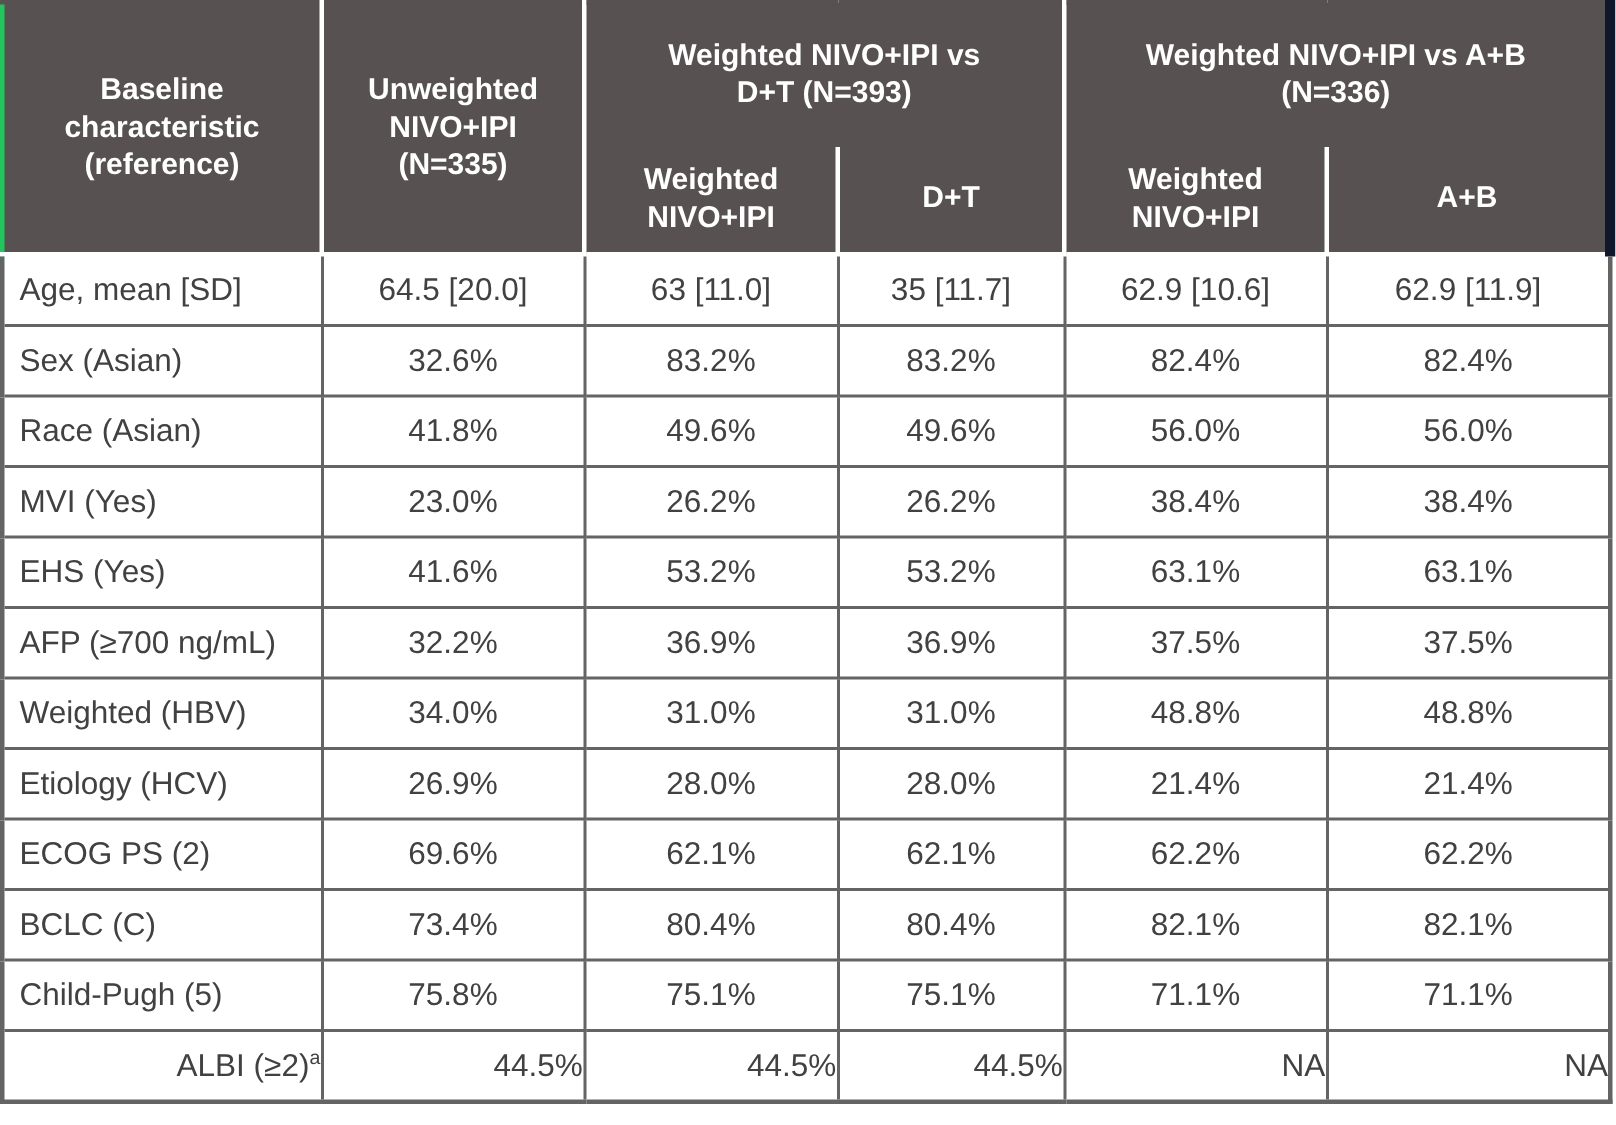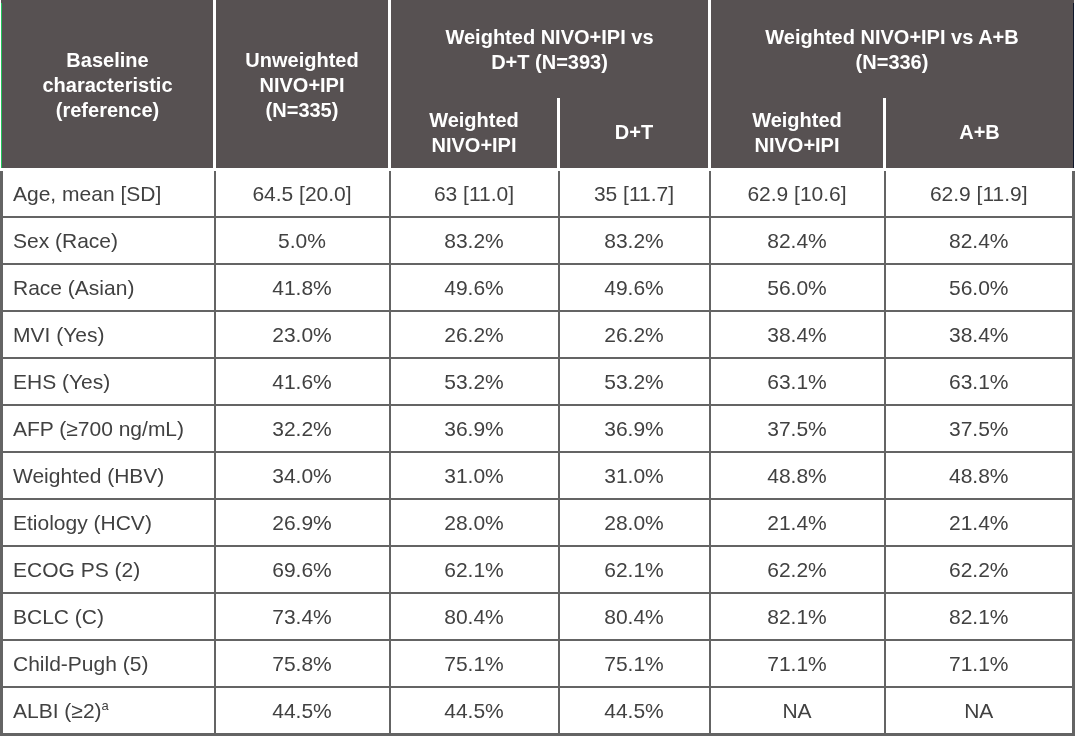--- a/index.html
+++ b/index.html
@@ -39,7 +39,7 @@
   tr.row-a th { border-top: 3px solid #575152; }
   tr.row-a th:first-child, tr.row-b th:first-of-type { }
   thead th.edge-left  { border-left: 1px solid #22c55e; }
-  thead th.edge-right { border-right: 1px solid #0f172a; }
+  thead th.edge-right { border-right: 7px solid #0f172a; }
   thead th.group { border-bottom: 0; vertical-align: middle; }
   tr.row-b th { border-top: 0; }
 

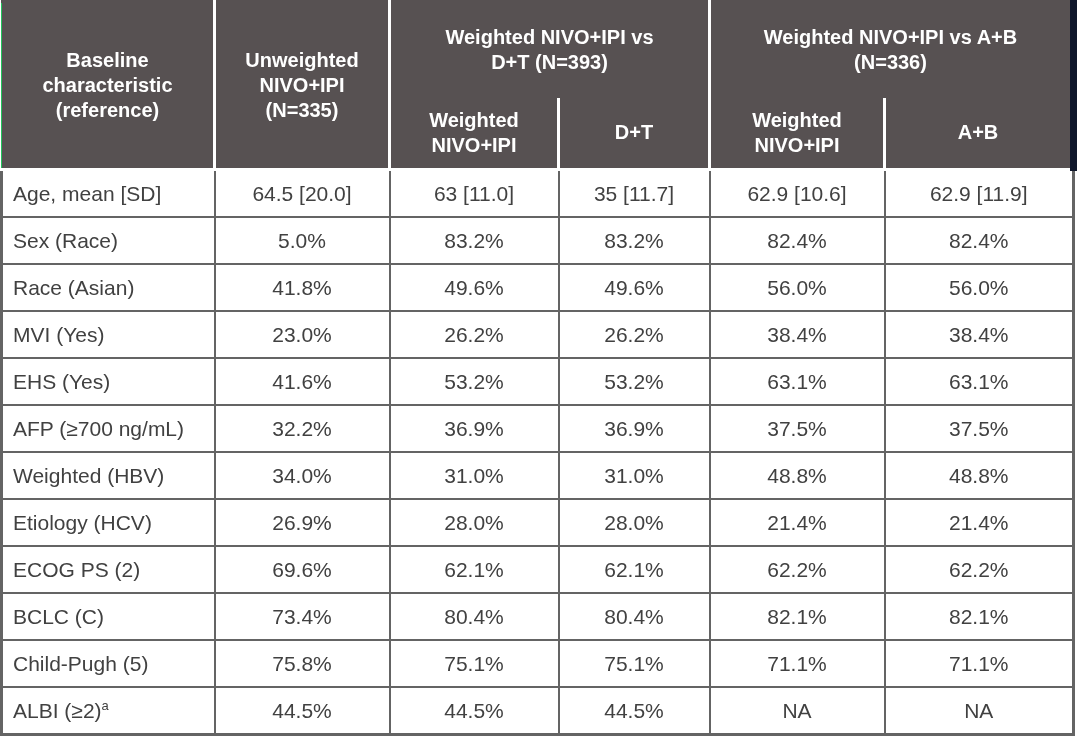--- a/index.html
+++ b/index.html
@@ -38,7 +38,7 @@
   tr.row-b { height: 72px; }
   tr.row-a th { border-top: 3px solid #575152; }
   tr.row-a th:first-child, tr.row-b th:first-of-type { }
-  thead th.edge-left  { border-left: 1px solid #22c55e; }
+  thead th.edge-left  { border-left: 3px solid #22c55e; }
   thead th.edge-right { border-right: 7px solid #0f172a; }
   thead th.group { border-bottom: 0; vertical-align: middle; }
   tr.row-b th { border-top: 0; }

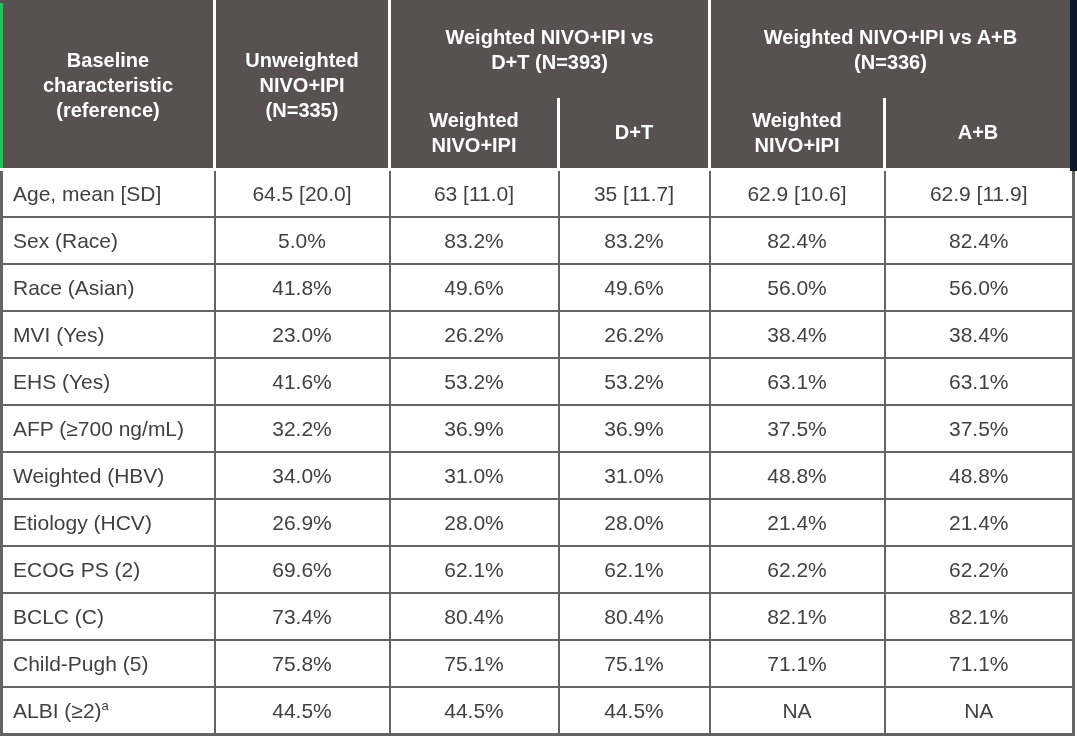--- a/index.html
+++ b/index.html
@@ -112,7 +112,7 @@
       <td>62.9 [11.9]</td>
     </tr>
     <tr>
-      <td class="label"><span>Sex (Race)</span><sup class="fn"></sup></td>
+      <td class="label"><span>Sex (Asian)</span><sup class="fn"></sup></td>
       <td>5.0%</td>
       <td>83.2%</td>
       <td>83.2%</td>

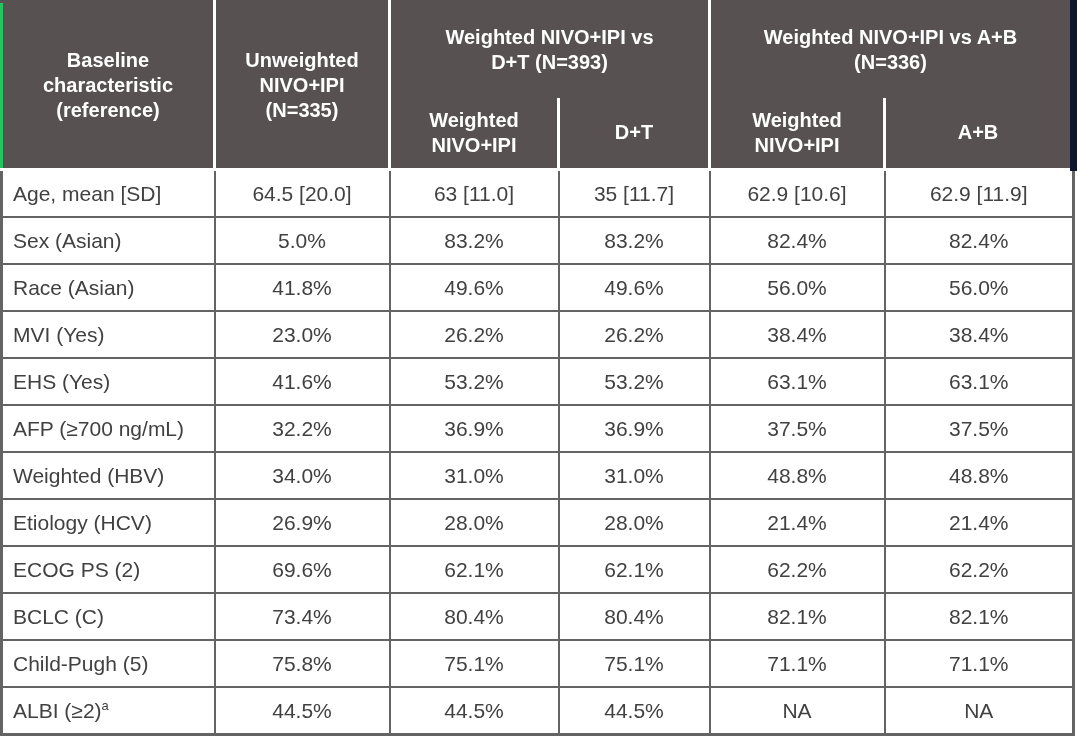--- a/index.html
+++ b/index.html
@@ -113,7 +113,7 @@
     </tr>
     <tr>
       <td class="label"><span>Sex (Asian)</span><sup class="fn"></sup></td>
-      <td>5.0%</td>
+      <td>32.6%</td>
       <td>83.2%</td>
       <td>83.2%</td>
       <td>82.4%</td>

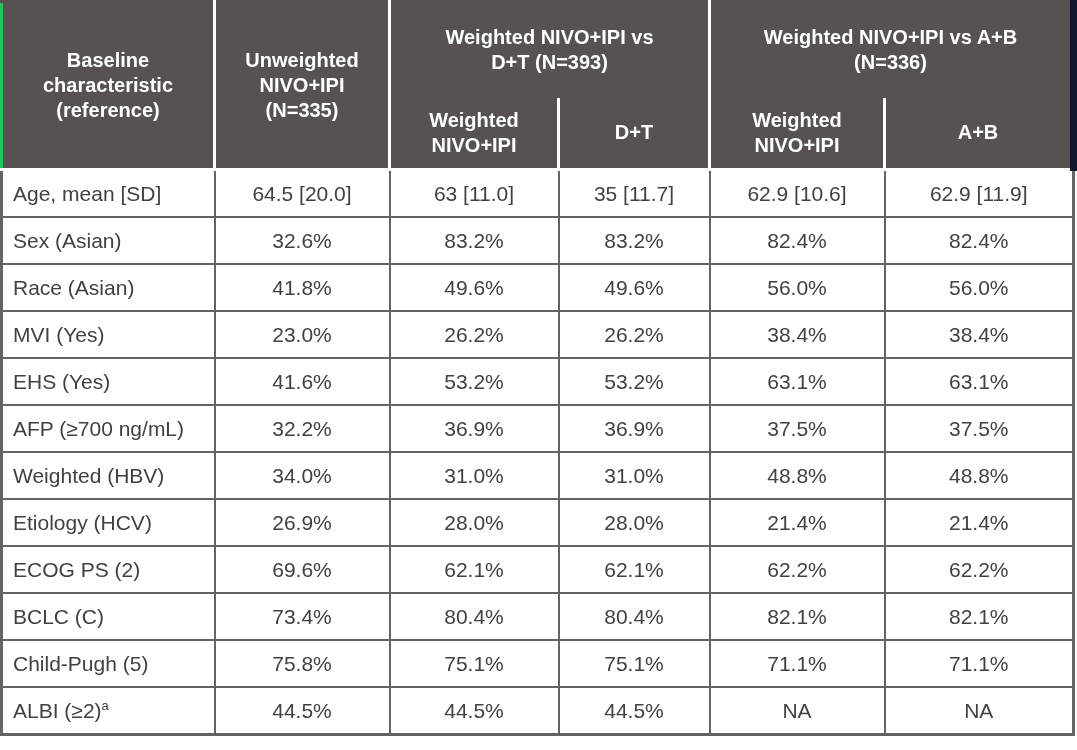--- a/index.html
+++ b/index.html
@@ -60,7 +60,7 @@
   tbody tr:first-child td { border-top: 0; }
   tbody td:first-child { border-left-width: 3px; }
   tbody td:last-child { border-right-width: 3px; }
-  tbody tr:last-child td { border-bottom-width: 3px; }
+  tbody tr:last-child td { border-bottom-width: 3px; text-align: right; }
 
   sup.fn {
     font-size: 13px;

